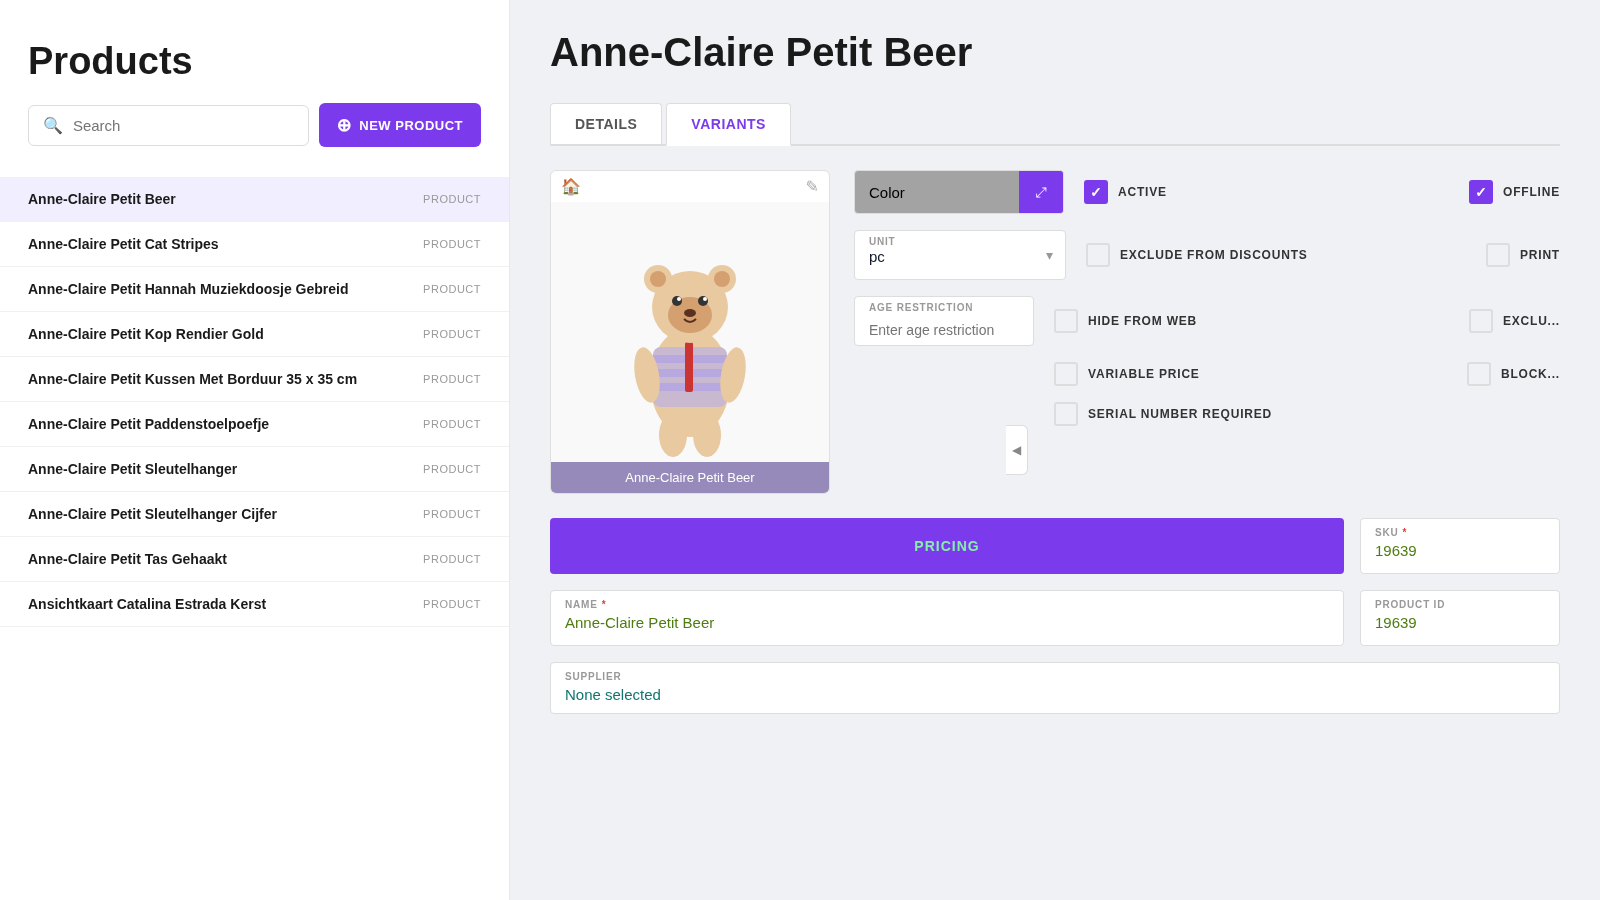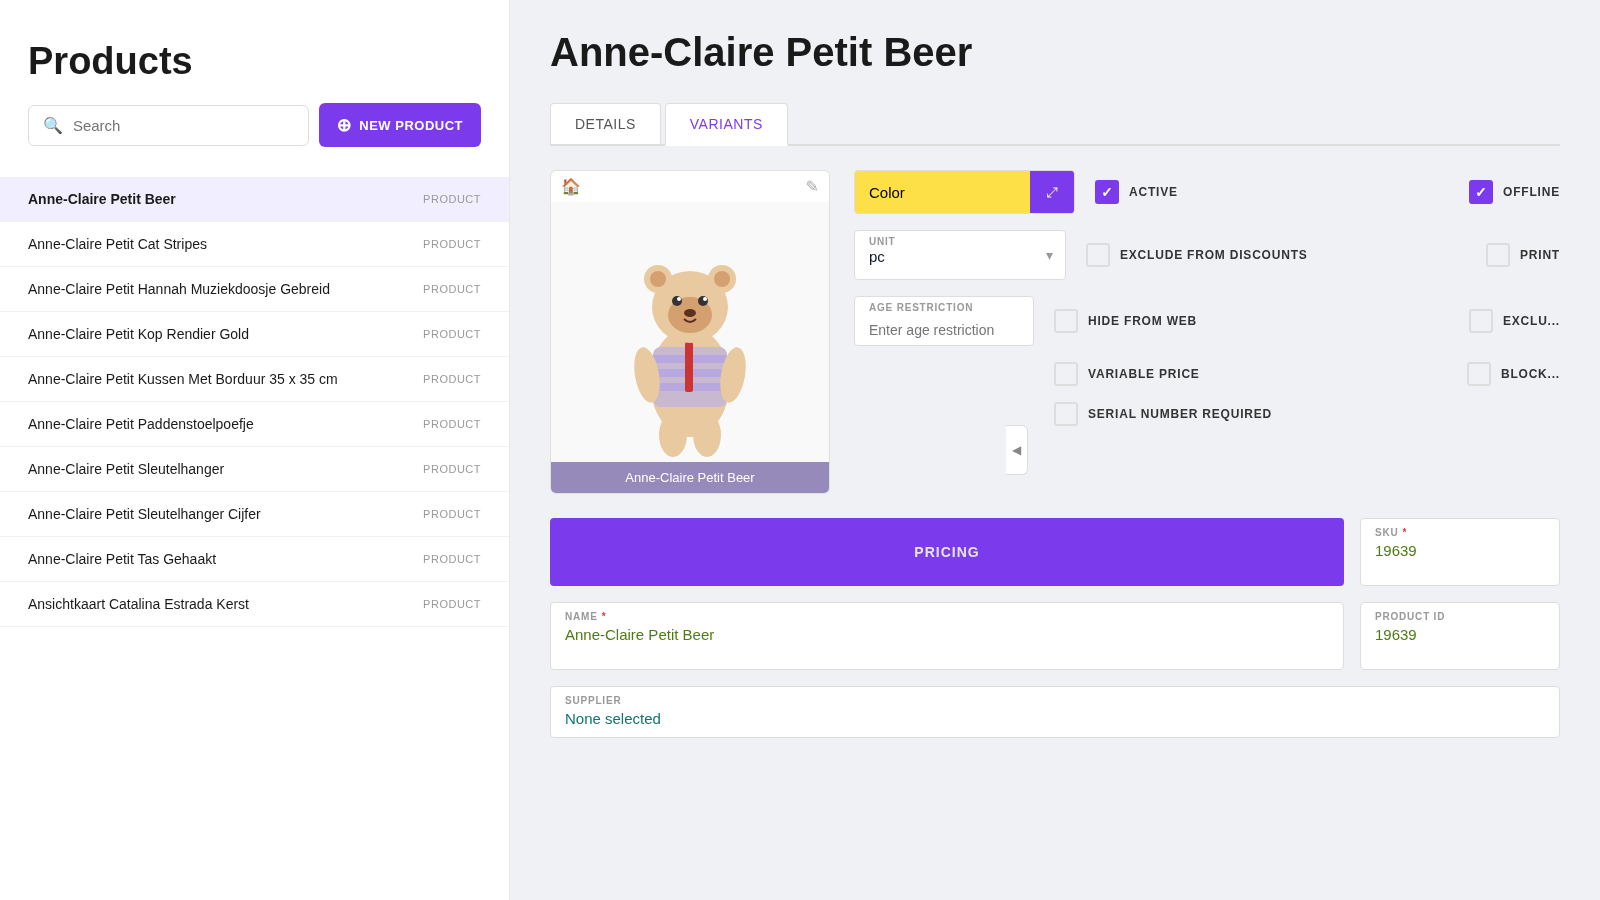--- a/index.html
+++ b/index.html
@@ -141,7 +141,7 @@
     .tab {
       padding: 12px 24px;
       font-size: 14px;
-      font-weight: 400;
+      font-weight: 700;
       letter-spacing: 0.5px;
       text-transform: uppercase;
       cursor: pointer;

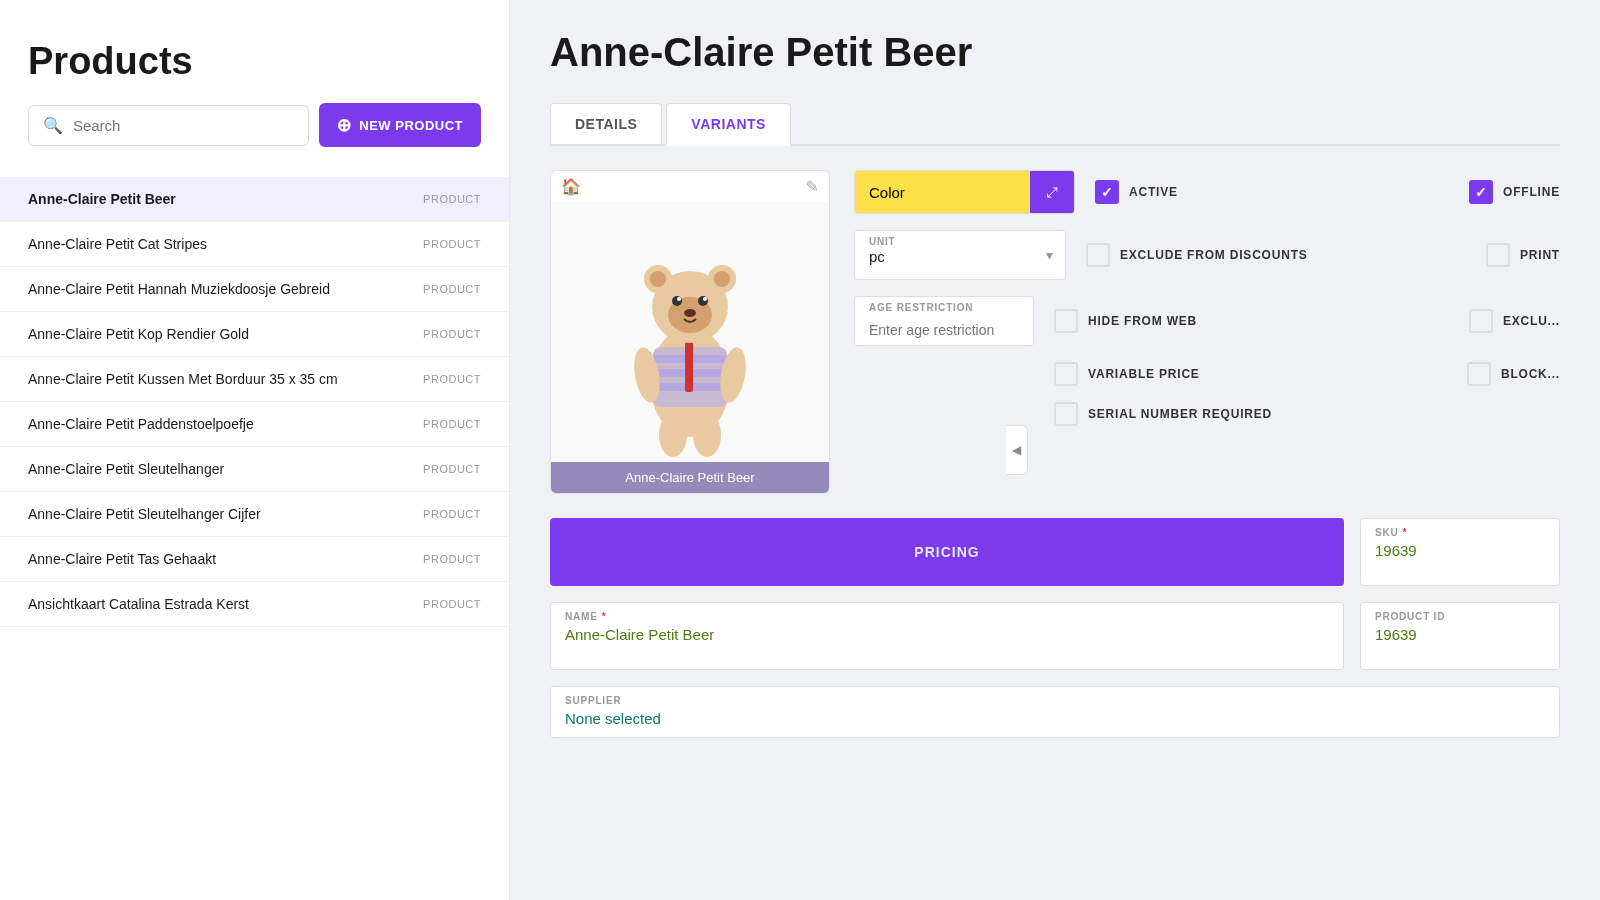--- a/index.html
+++ b/index.html
@@ -207,11 +207,11 @@
     .color-input-group {
       display: flex;
       align-items: center;
-      gap: 15px;
+      gap: 4px;
       border: 1px solid #ddd;
       border-radius: 4px;
       overflow: hidden;
-      background: #fde047;
+      background: #a3a3a3;
       height: 44px;
     }
     .color-input {

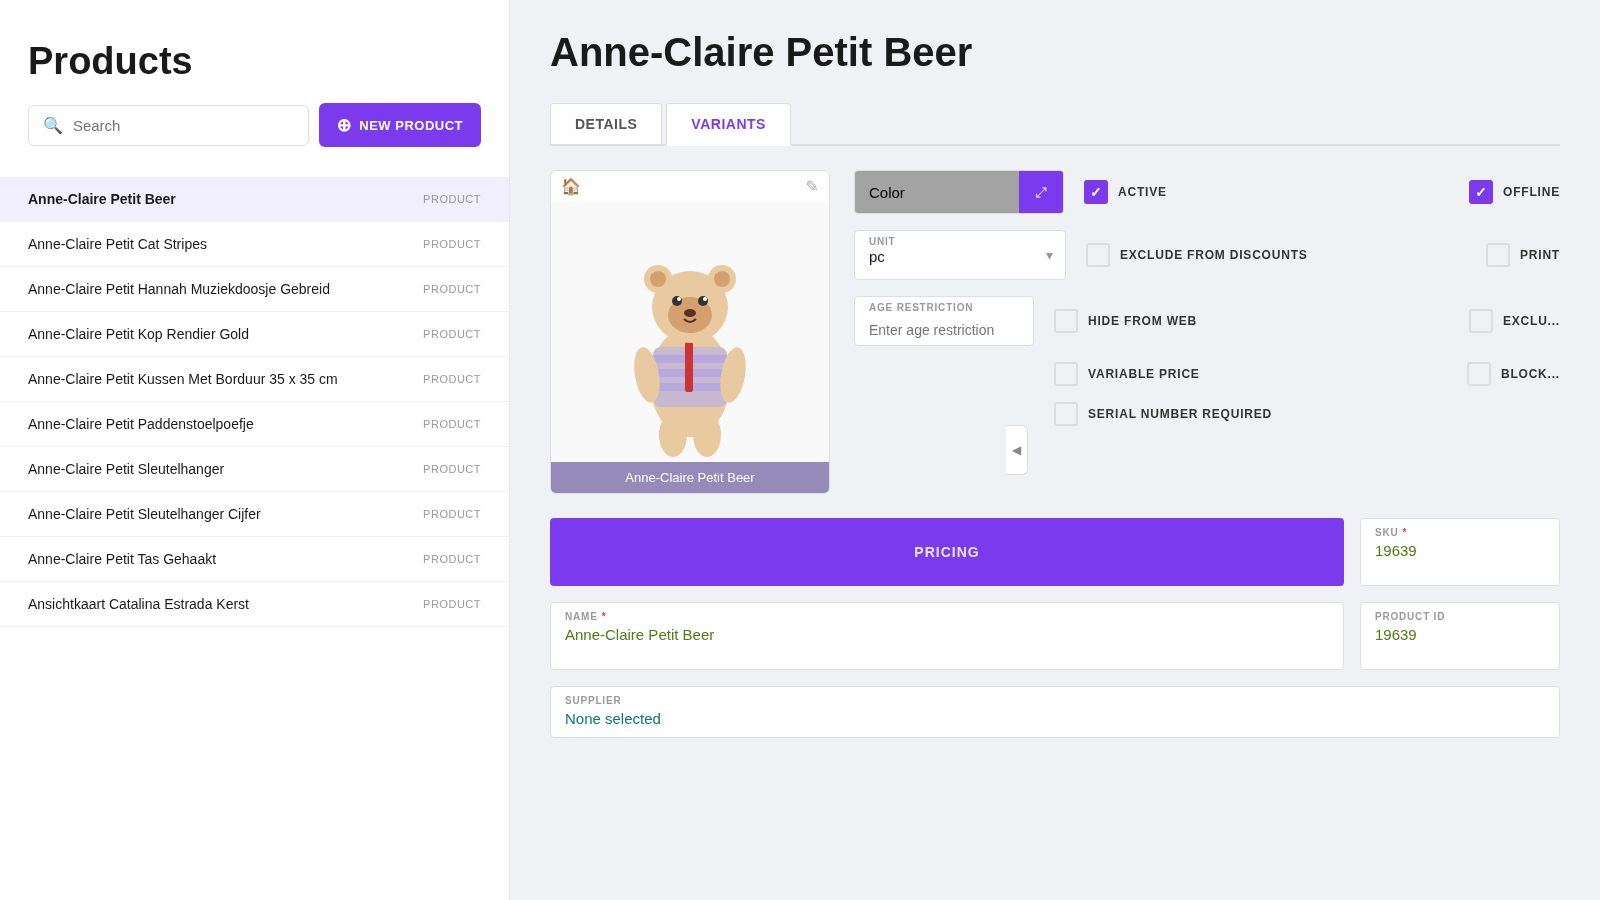--- a/index.html
+++ b/index.html
@@ -84,7 +84,7 @@
     .product-name {
       font-size: 14px;
       color: #1a1a1a;
-      font-weight: 400;
+      font-weight: 700;
     }
     .product-list-item.active .product-name { font-weight: 700; }
     .product-type-badge {

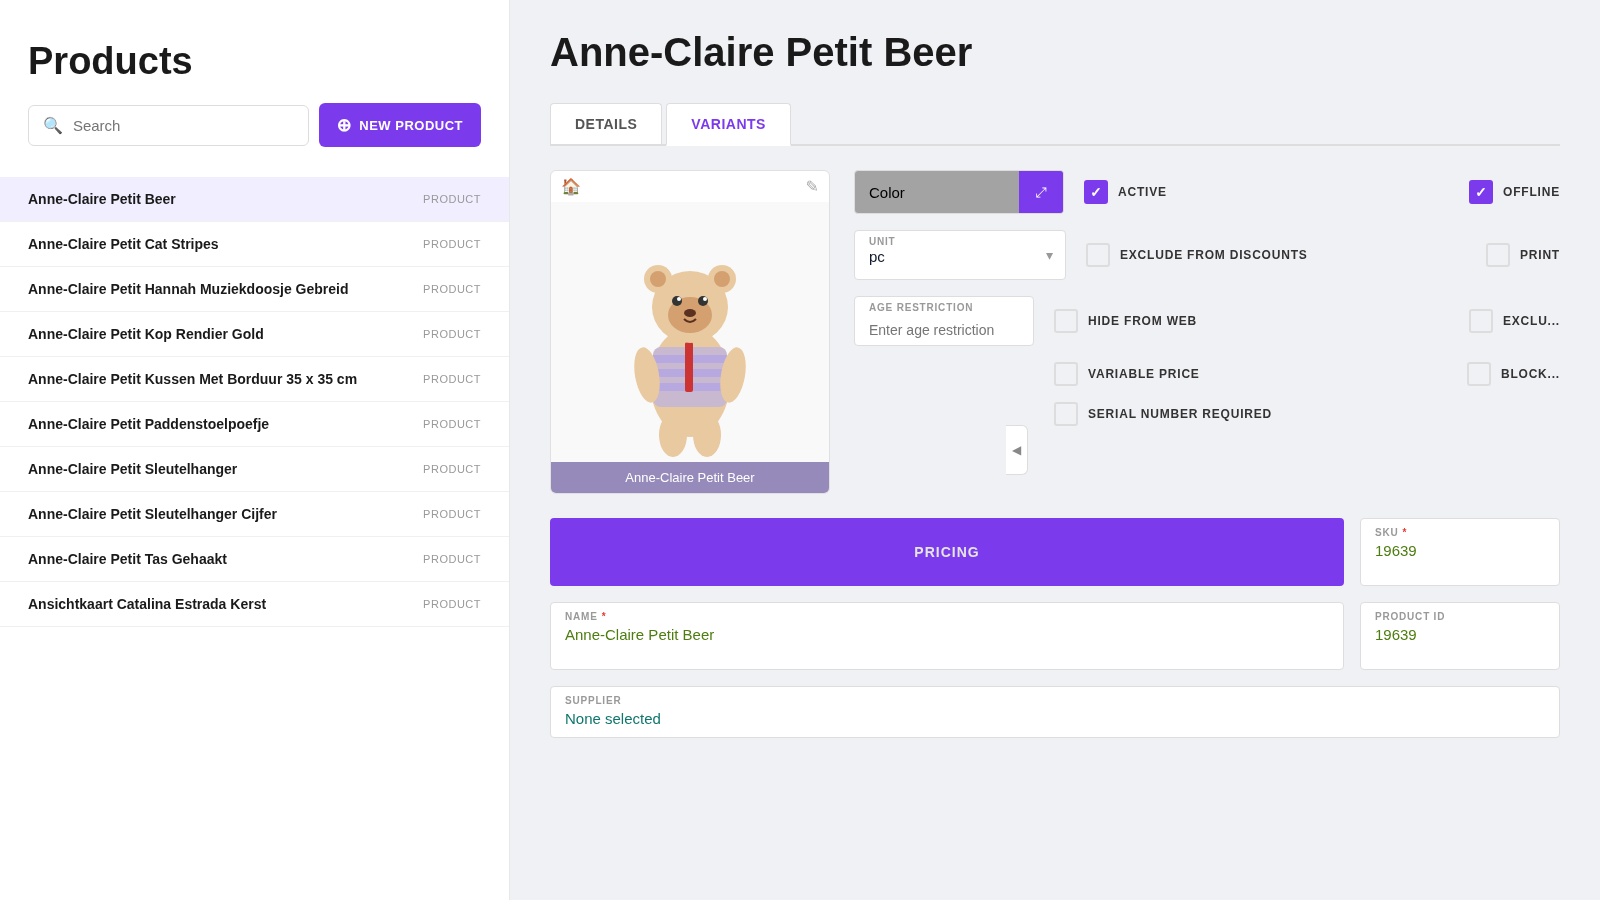--- a/index.html
+++ b/index.html
@@ -363,7 +363,7 @@
       border: 1px solid #ddd;
       border-radius: 4px;
       background: #fff;
-      padding: 8px 14px 26px;
+      padding: 8px 14px 14px;
     }
     .field-group.full { flex: 1; }
     .field-label-small {

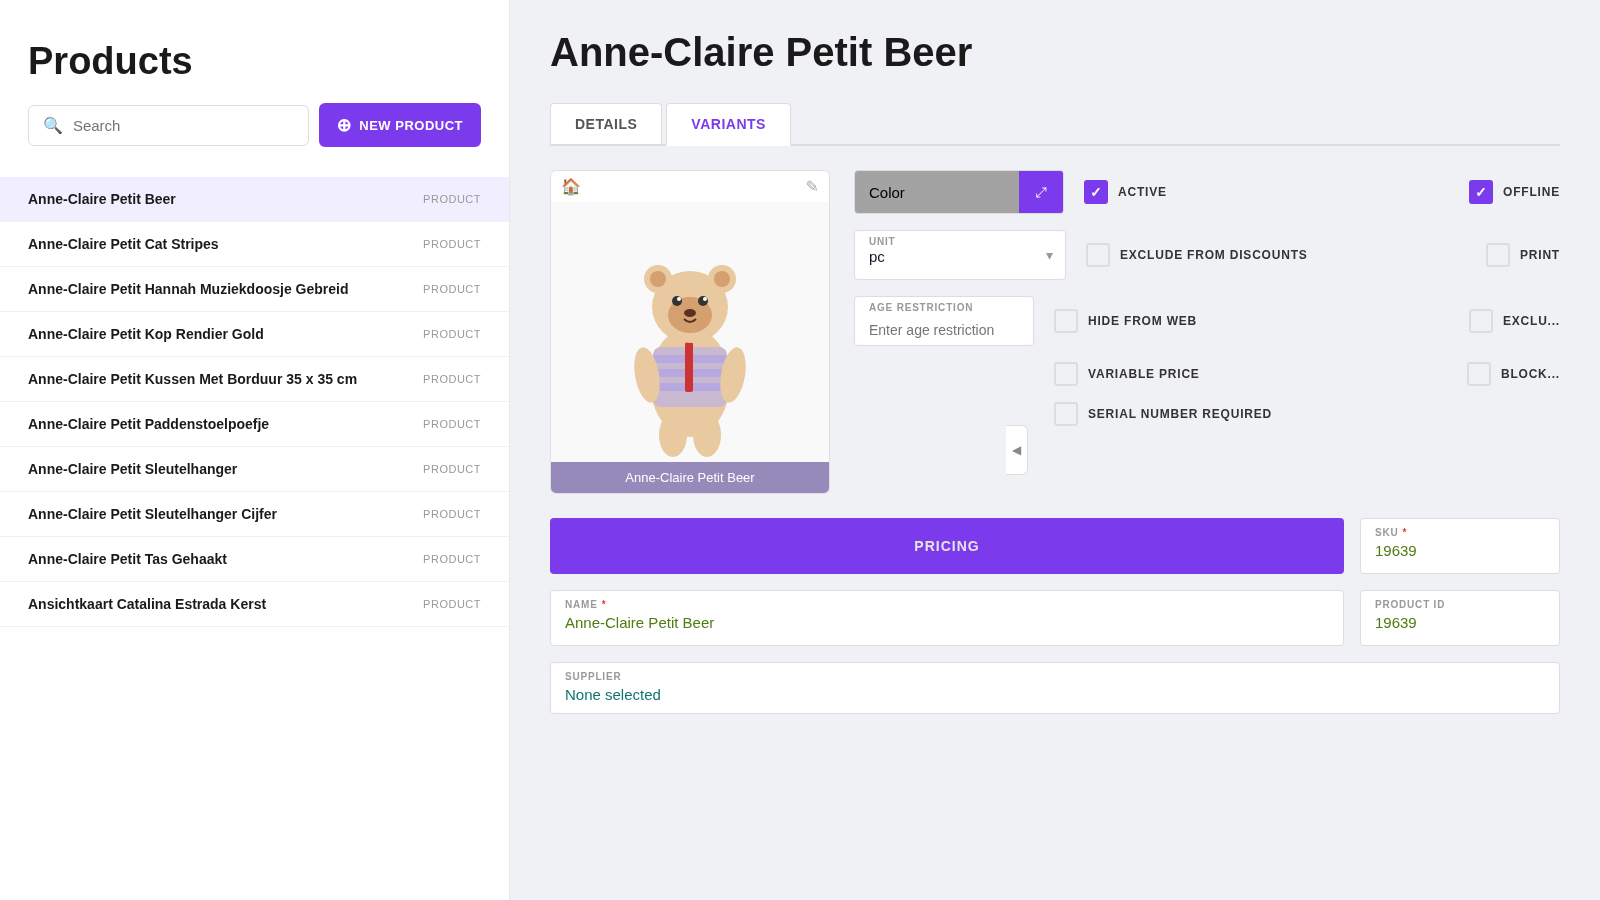--- a/index.html
+++ b/index.html
@@ -340,7 +340,7 @@
     .pricing-btn {
       width: 100%;
       background: #7c3aed;
-      color: #e5e5e5;
+      color: #86efac;
       border: none;
       border-radius: 4px;
       padding: 18px;

